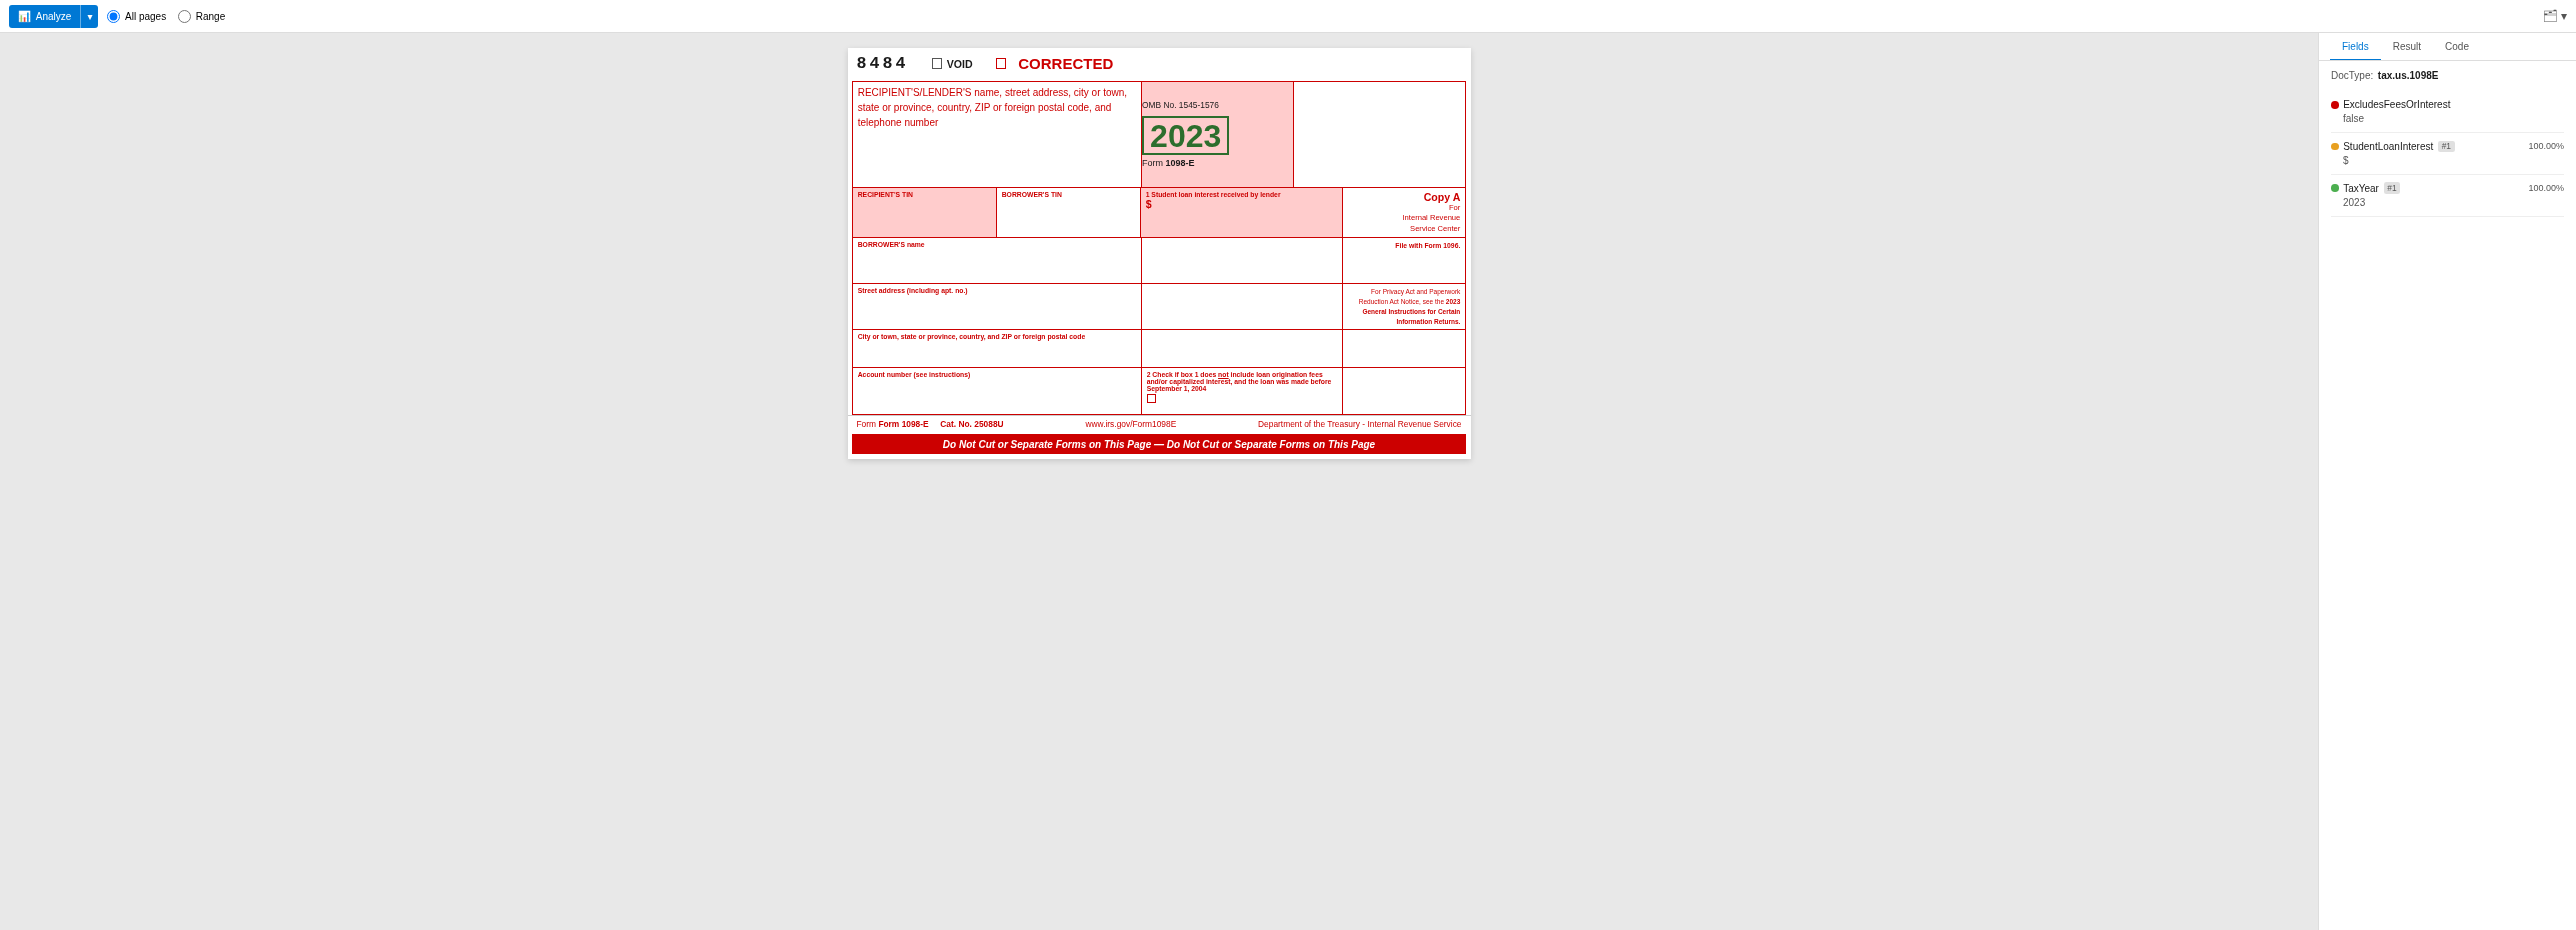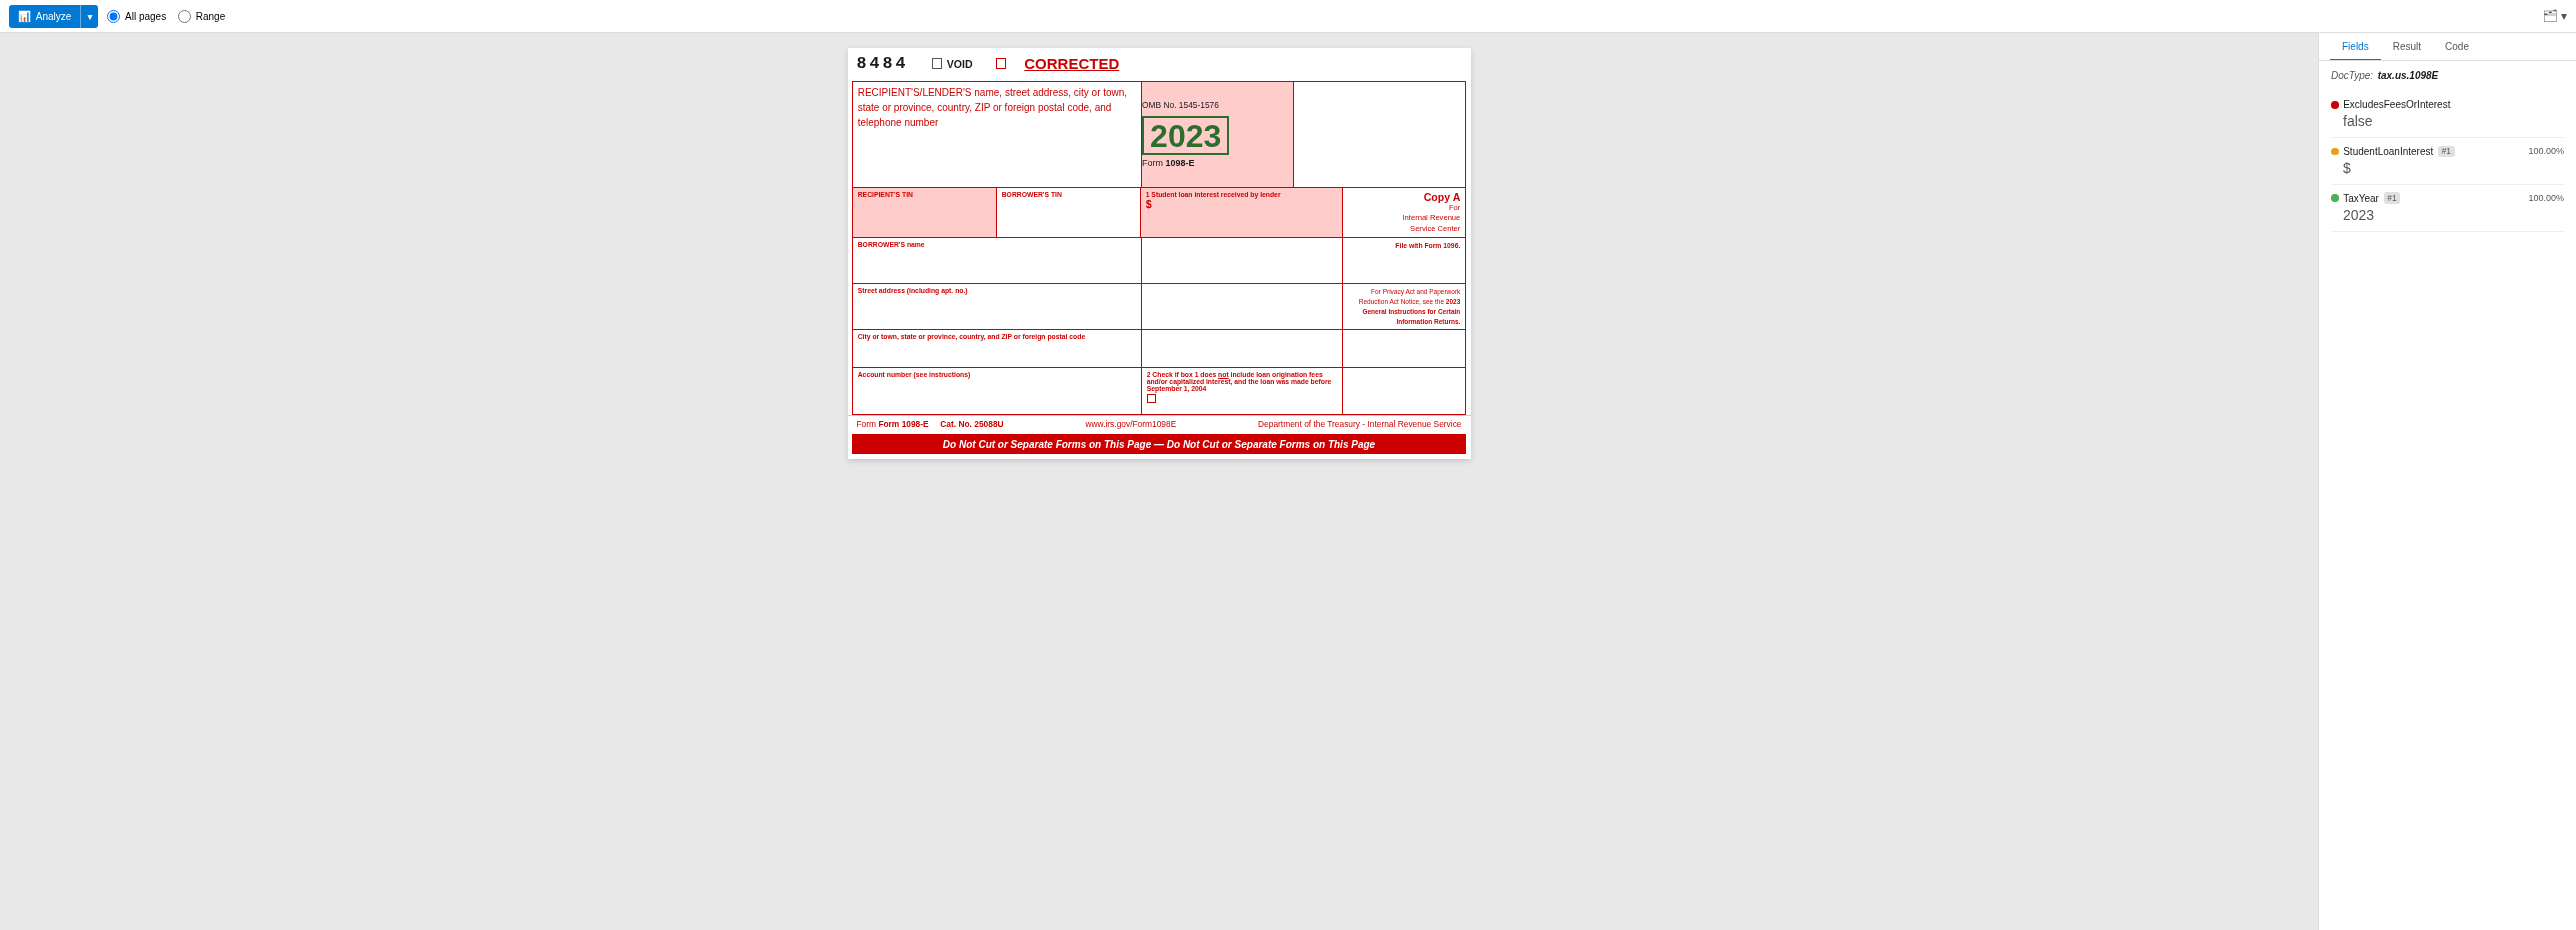--- a/index.html
+++ b/index.html
@@ -56,7 +56,7 @@
     .form-number-display { font-family: 'Courier New', monospace; font-size: 16.7px; font-weight: bold; color: #1a1a1a; letter-spacing: 3px; }
     .void-check { display: flex; align-items: center; gap: 4.6px; font-size: 10.6px; font-weight: bold; color: #1a1a1a; }
     .void-check .checkbox { width: 10.6px; height: 10.6px; border: 0.8px solid #555; display: inline-block; }
-    .corrected-check { display: flex; align-items: center; gap: 18px; font-size: 15px; font-weight: bold; color: #c00; text-decoration: underline; }
+    .corrected-check { display: flex; align-items: center; gap: 12px; font-size: 15px; font-weight: bold; color: #c00; }
     .corrected-check .checkbox { width: 10.6px; height: 10.6px; border: 0.8px solid #c00; display: inline-block; }
 
     

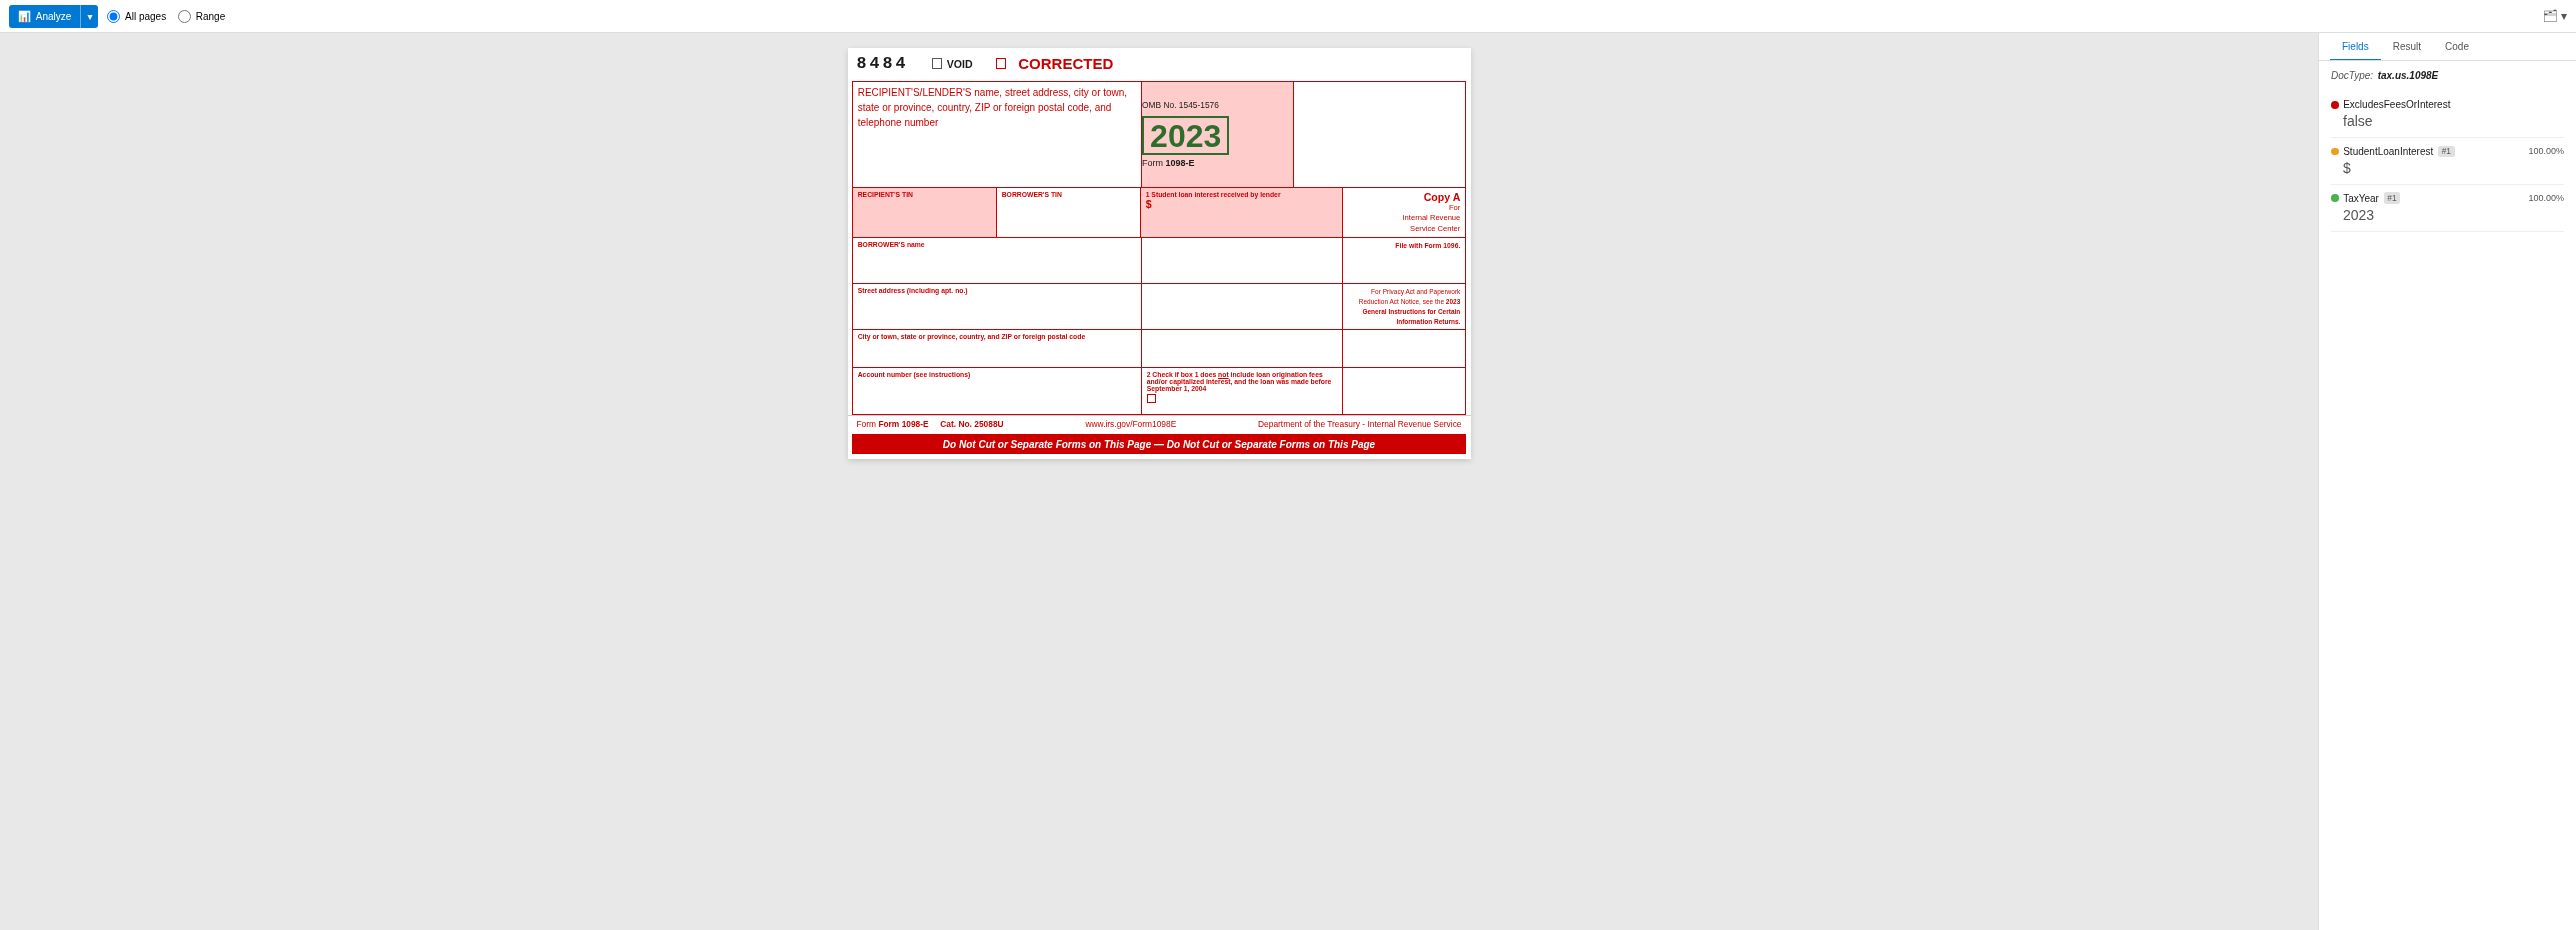--- a/index.html
+++ b/index.html
@@ -32,7 +32,7 @@
     .sidebar-tab { padding: 7.6px 12px; font-size: 10px; cursor: pointer; border-bottom: 1.5px solid transparent; color: #555; }
     .sidebar-tab.active { color: #0078d4; border-bottom: 1.5px solid #0078d4; font-weight: 500; }
     .sidebar-content { padding: 9px 12px; }
-    .doctype-row { display: flex; align-items: center; gap: 4.6px; font-size: 10px; margin-bottom: 10.6px; font-style: italic; }
+    .doctype-row { display: flex; align-items: center; gap: 4.6px; font-size: 10px; margin-bottom: 10.6px; }
     .doctype-label { color: #555; }
     .doctype-value { font-weight: 600; color: #1a1a1a; }
 

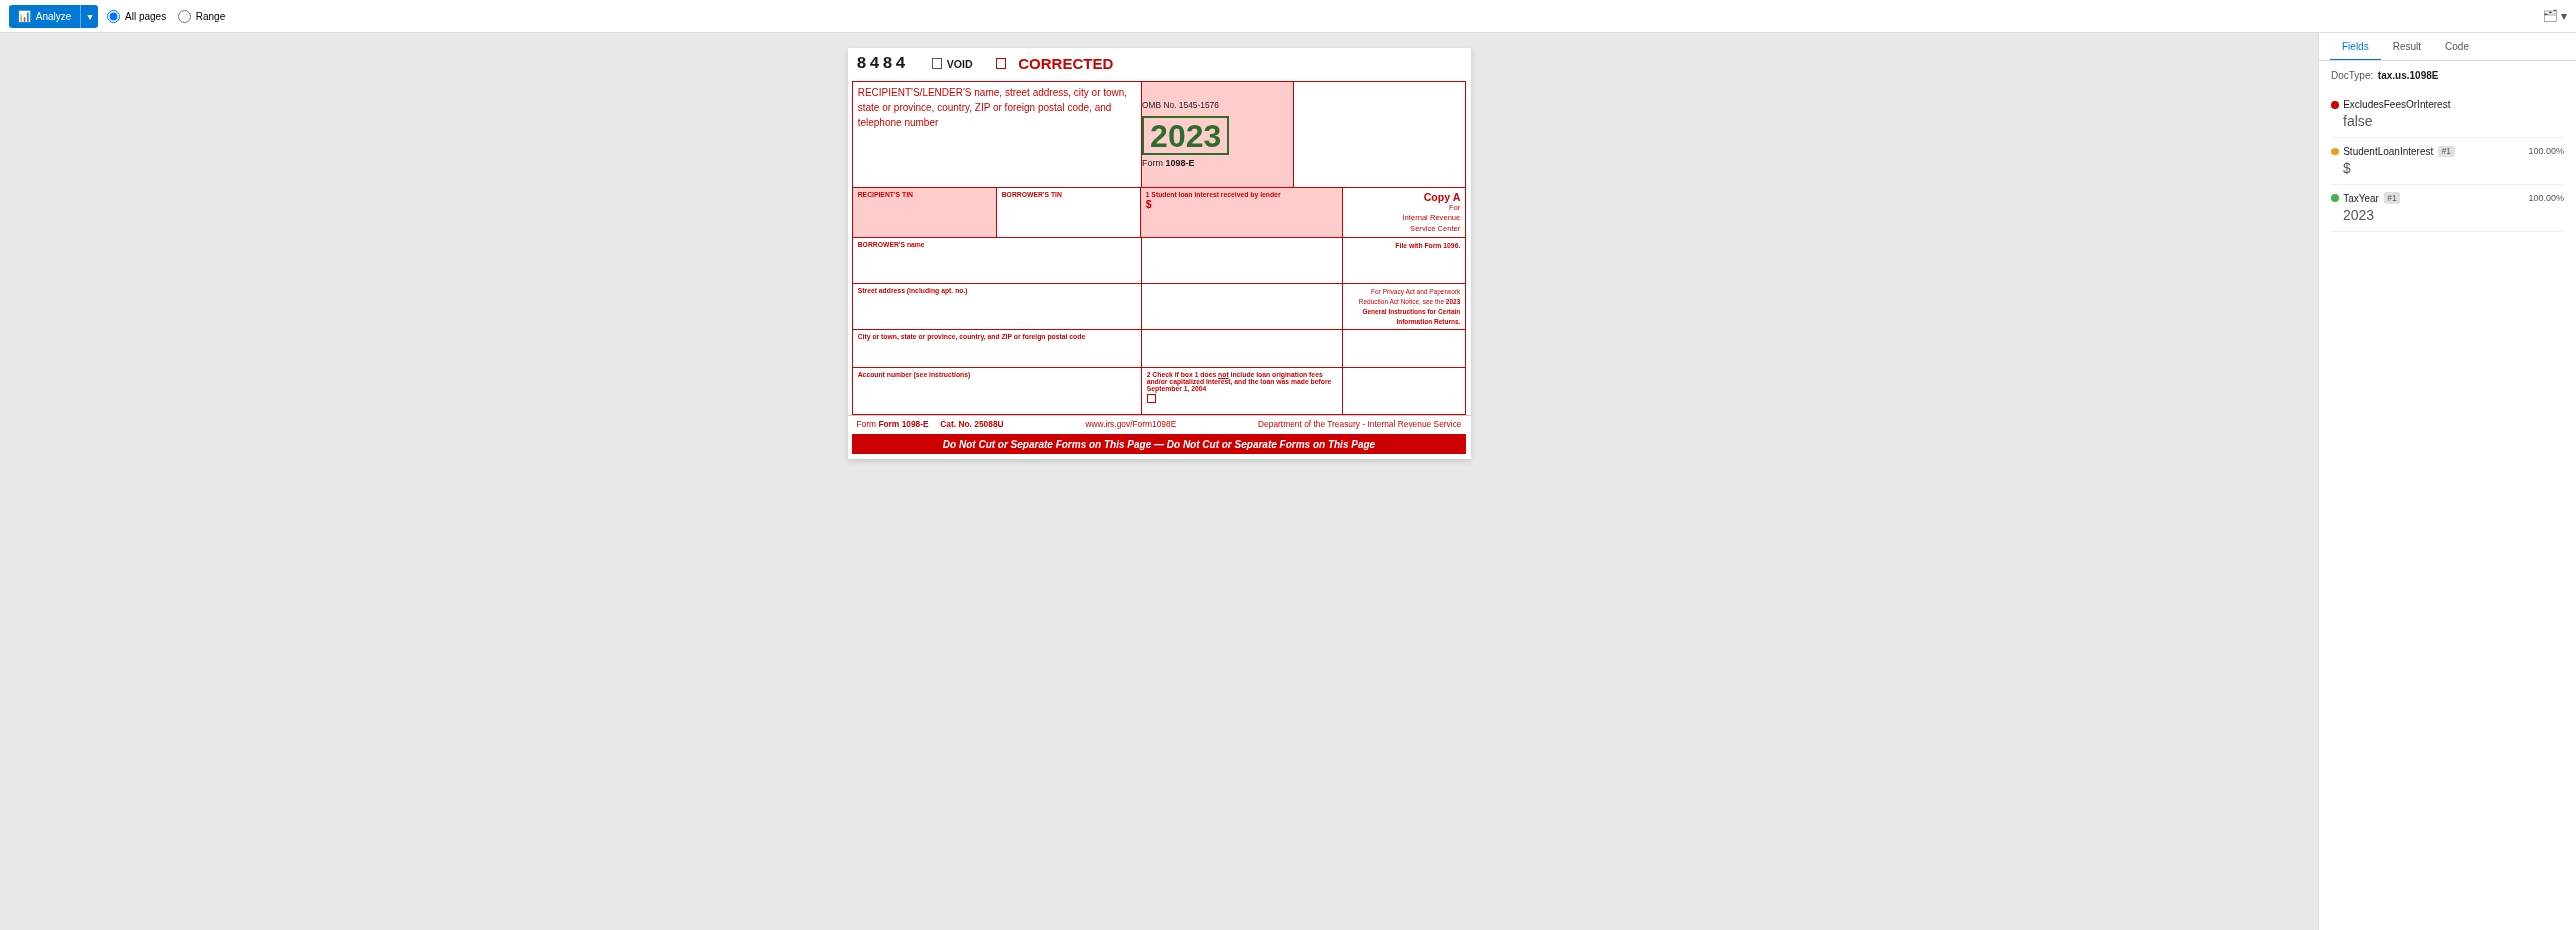--- a/index.html
+++ b/index.html
@@ -42,7 +42,7 @@
     .field-name { font-size: 10px; font-weight: 500; color: #1a1a1a; }
     .field-badge { background: #e0e0e0; border-radius: 2.3px; padding: 0.8px 3.8px; font-size: 8.4px; color: #555; }
     .field-pct { margin-left: auto; font-size: 9px; color: #555; }
-    .field-value { font-size: 14px; color: #555; padding-left: 12px; }
+    .field-value { font-size: 10px; color: #555; padding-left: 12px; }
 
     
     .form-page {

